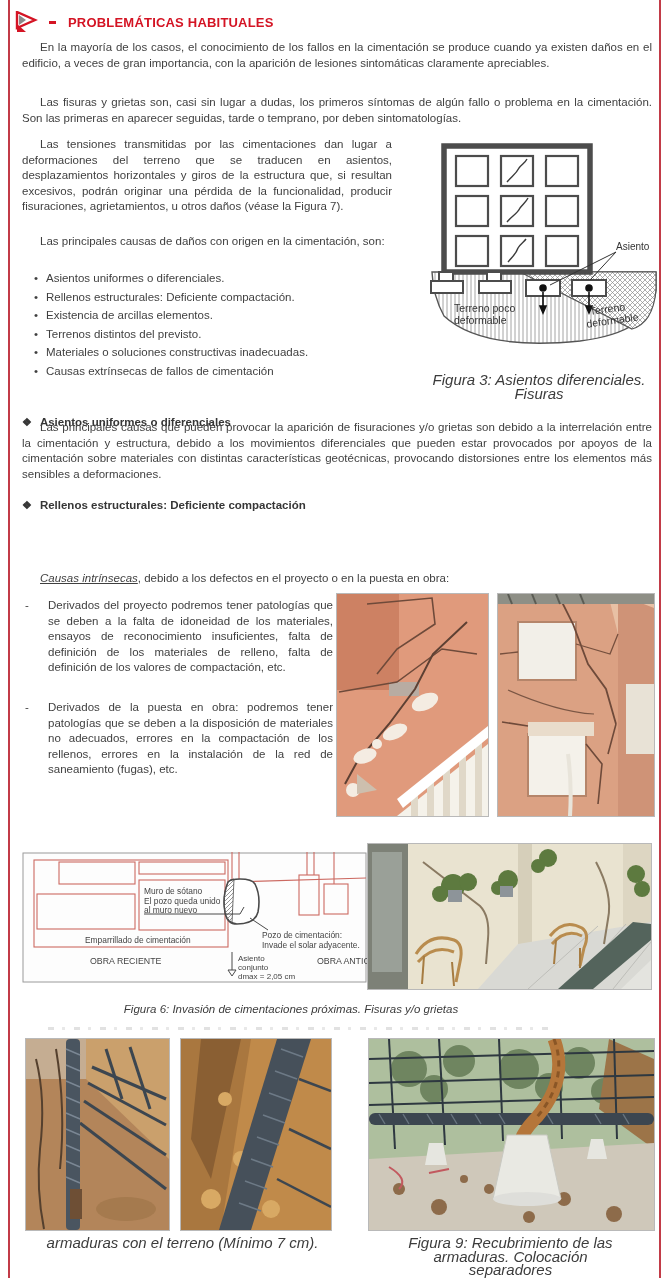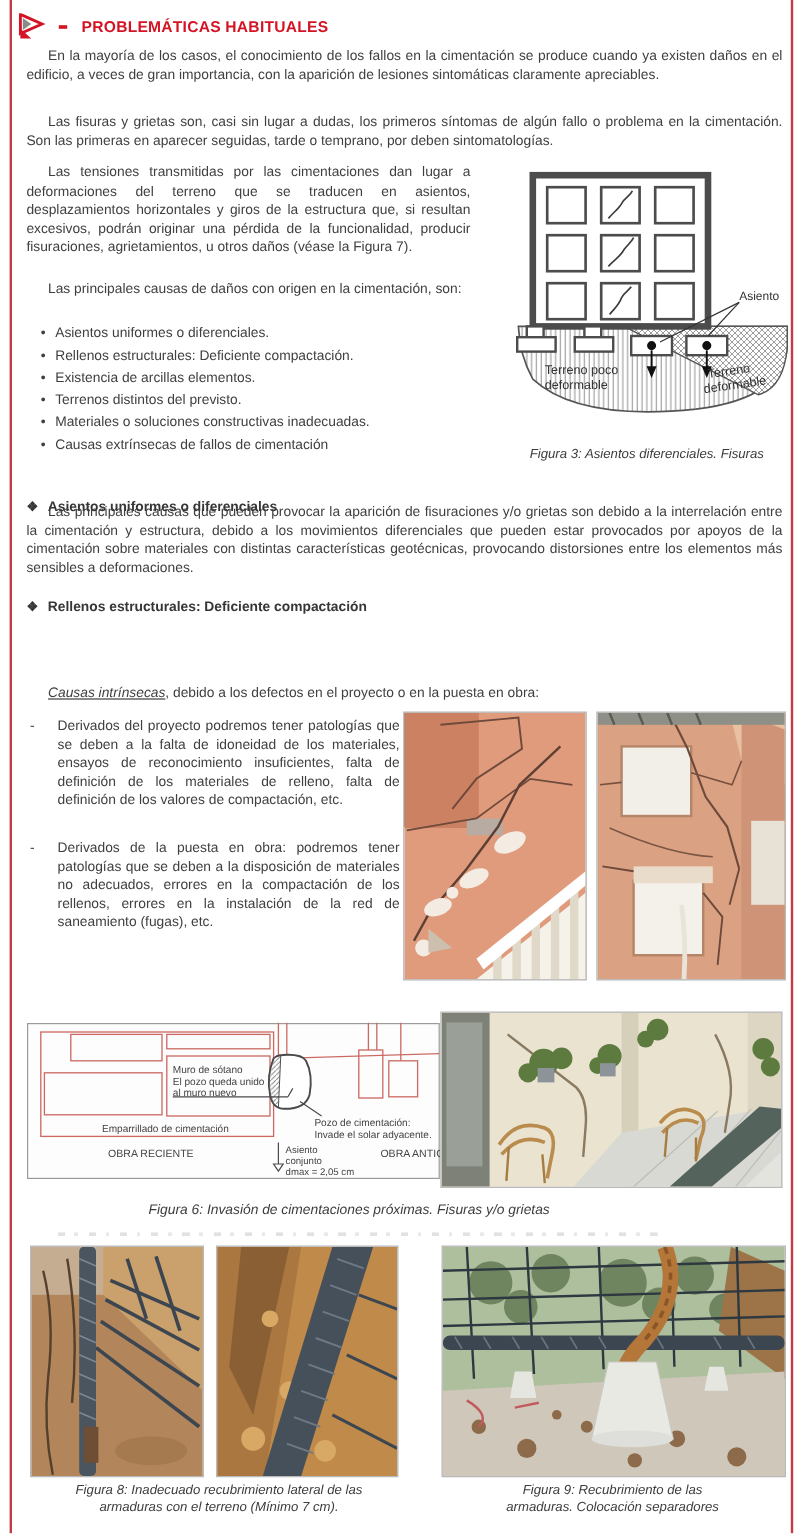--- a/index.html
+++ b/index.html
@@ -34,7 +34,7 @@
   .dash-item .d { width:23px; flex:none; }
   .dash-item .t { text-align:justify; text-align-last:left; }
 
-  .figcap { font-style:italic; font-size:11px; line-height:13.5px; text-align:center; color:#3c3c3c; }
+  .figcap { font-style:italic; font-size:15px; line-height:13.5px; text-align:center; color:#3c3c3c; }
 
   .photo-frame { position:absolute; border:1px solid #b9b9b9; overflow:hidden; background:#ddd; }
   .photo-frame svg { display:block; }

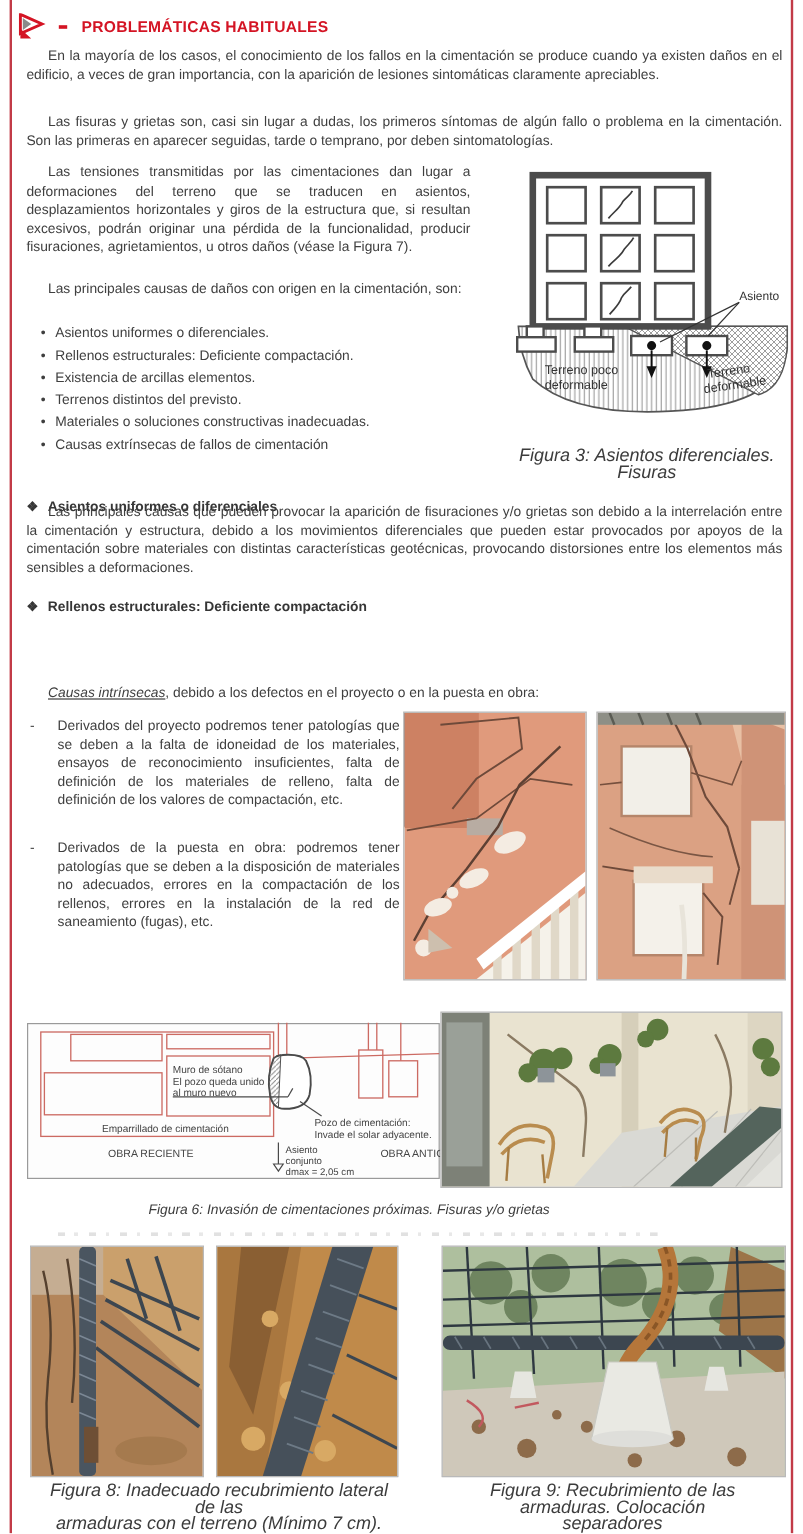--- a/index.html
+++ b/index.html
@@ -461,7 +461,6 @@
   </div>
 
   <div class="figcap abs" style="top:1236px; left:40px; width:285px;">
-    <div>Figura 8: Inadecuado recubrimiento lateral de las</div>
     <div>armaduras con el terreno (Mínimo 7 cm).</div>
   </div>
   <div class="figcap abs" style="top:1236px; left:398px; width:225px;">

